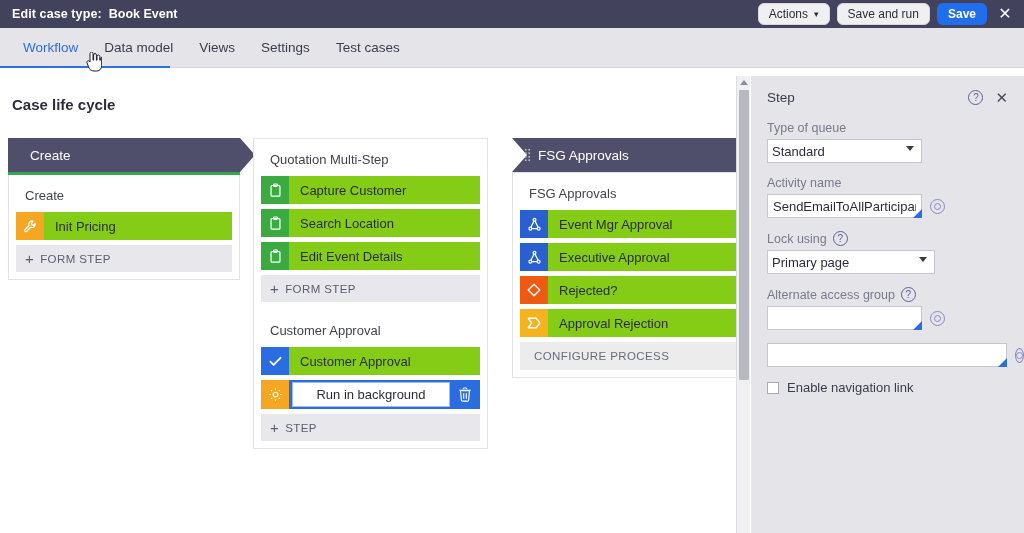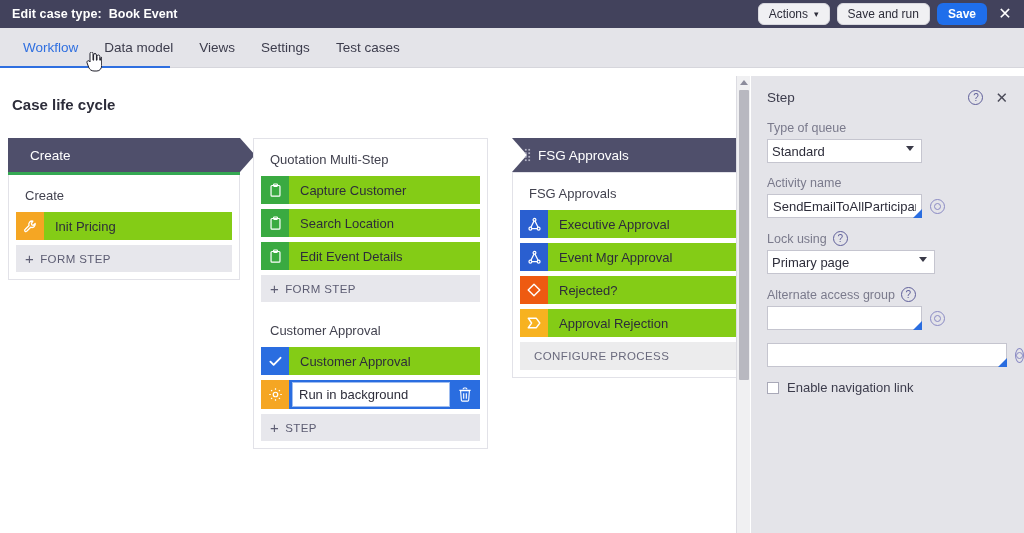--- a/index.html
+++ b/index.html
@@ -378,7 +378,7 @@
                   <path d="M7.4 4.4 4.2 11M8.6 4.4l3.2 6.6M5.1 12.4h5.8"></path>
                 </svg>
               </div>
-              <div class="step-label">Executive Approval</div>
+              <div class="step-label">Event Mgr Approval</div>
             </div>
 
             <div class="step-row">
@@ -390,7 +390,7 @@
                   <path d="M7.4 4.4 4.2 11M8.6 4.4l3.2 6.6M5.1 12.4h5.8"></path>
                 </svg>
               </div>
-              <div class="step-label">Event Mgr Approval</div>
+              <div class="step-label">Executive Approval</div>
             </div>
 
             <div class="step-row">

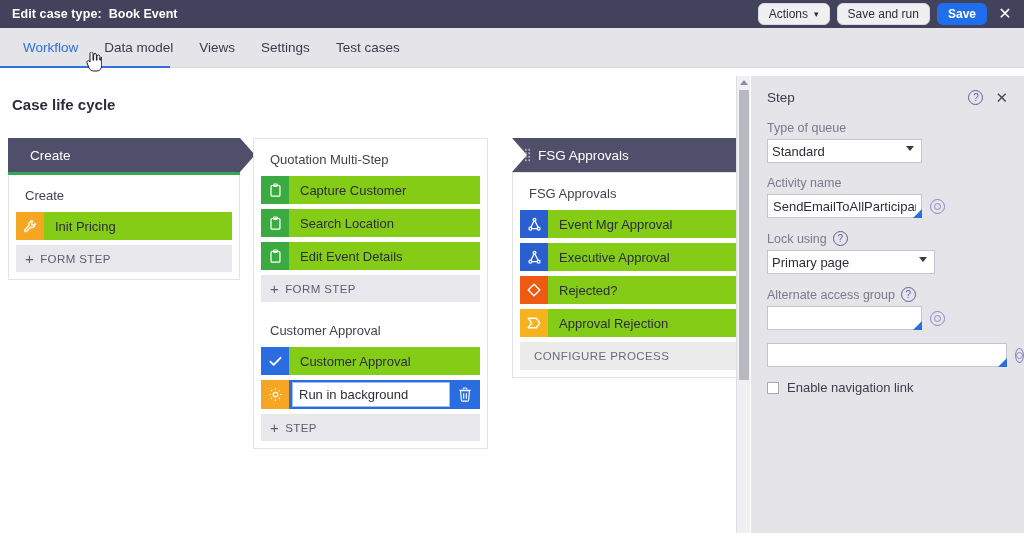--- a/index.html
+++ b/index.html
@@ -130,7 +130,7 @@
   .edit-input {
     flex:1; margin:2px 0 2px 3px; border:1px solid #9fbdf0; background:#fff;
     font-family:"Liberation Sans", sans-serif; font-size:13px; color:#2d2d3a;
-    padding:0 6px; outline:none; min-width:0;
+    padding:0 6px; outline:none; min-width:0;text-align:center;
   }
   .trash-btn {
     width:30px; display:flex; align-items:center; justify-content:center;

